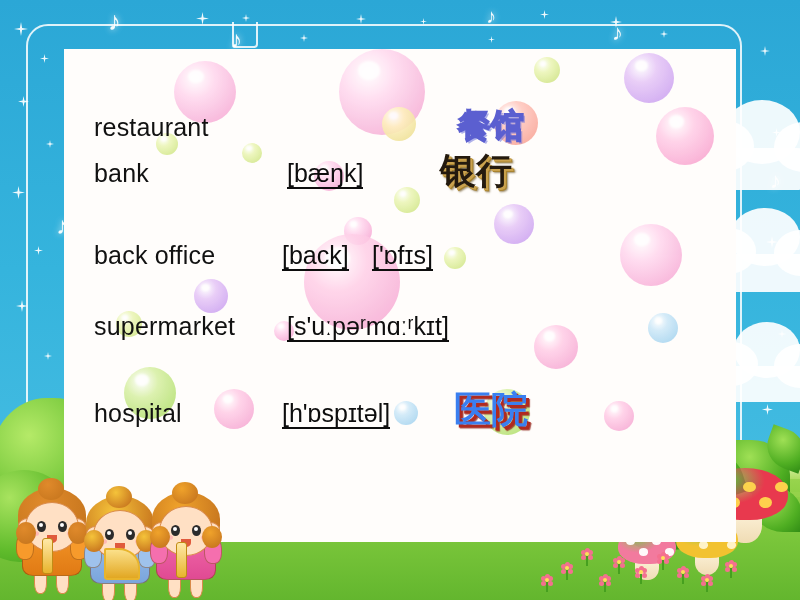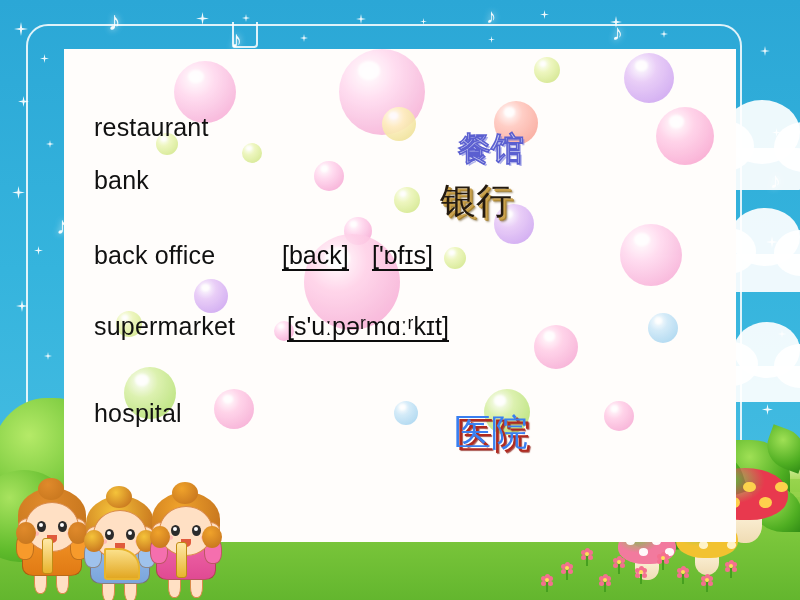--- a/index.html
+++ b/index.html
@@ -109,7 +109,7 @@
   .phon2{position:absolute;font-size:25px;color:#0d0d0d;white-space:nowrap;
     border-bottom:2px solid #0d0d0d;line-height:1.12;}
 
-  .cn{position:absolute;white-space:nowrap;font-weight:400;margin-top:23px;}
+  .cn{position:absolute;white-space:nowrap;font-weight:700;}
 
   
   .cn-restaurant{font-size:33px;color:#cfd2f2;

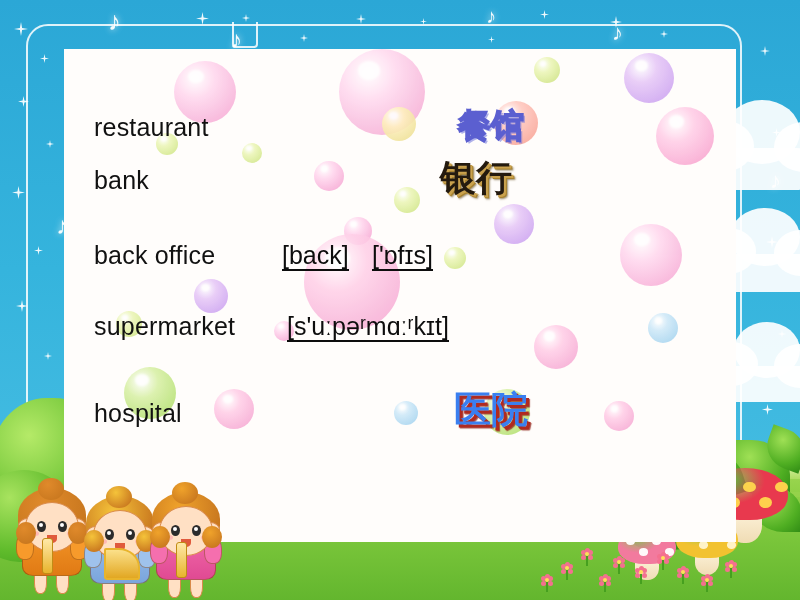--- a/index.html
+++ b/index.html
@@ -375,7 +375,7 @@
         <span class="cn cn-restaurant" style="left:364px;top:-9px;">餐馆</span>
       </div>
 
-      <div class="row" style="top:117px;">
+      <div class="row" style="top:110px;">
         <span class="word">bank</span>
         <span class="cn cn-bank" style="left:346px;top:-12px;">银行</span>
       </div>

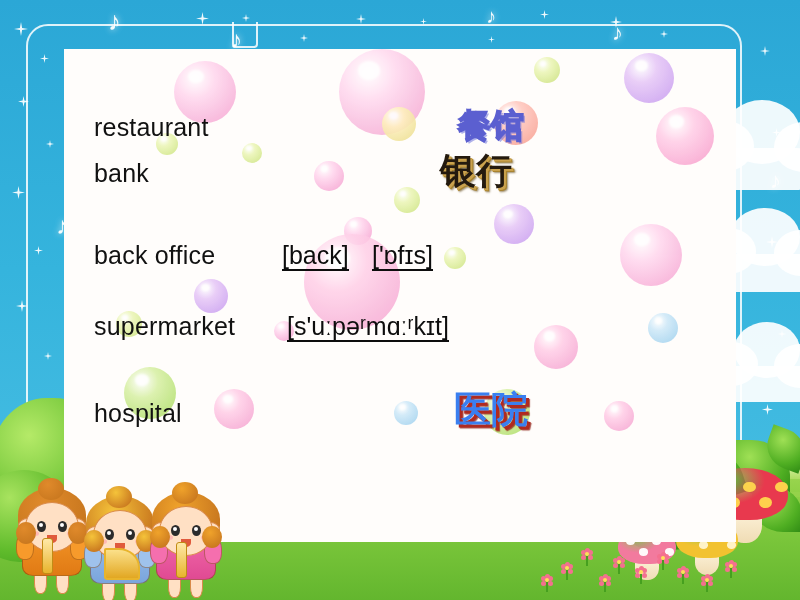--- a/index.html
+++ b/index.html
@@ -377,6 +377,7 @@
 
       <div class="row" style="top:110px;">
         <span class="word">bank</span>
+        <span class="phon" style="left:193px;top:0;">[bæŋk]</span>
         <span class="cn cn-bank" style="left:346px;top:-12px;">银行</span>
       </div>
 

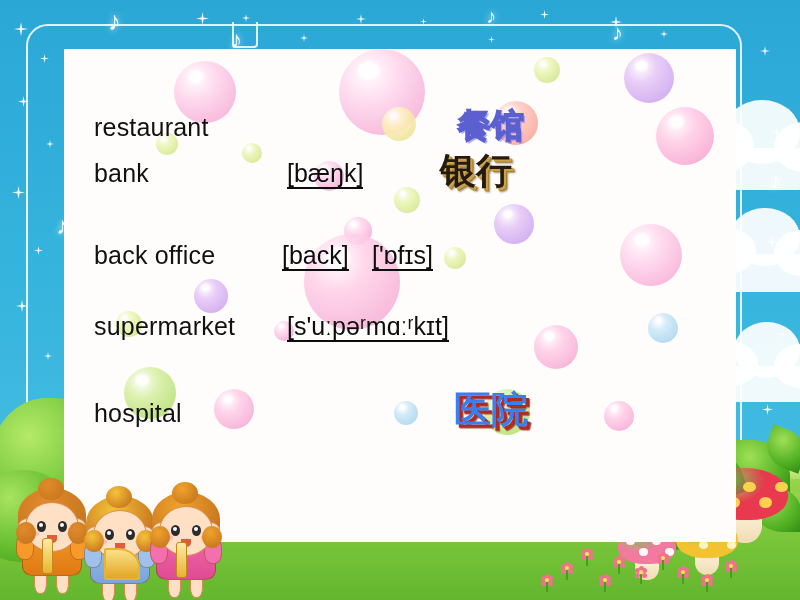--- a/index.html
+++ b/index.html
@@ -394,6 +394,7 @@
 
       <div class="row" style="top:350px;">
         <span class="word">hospital</span>
+        <span class="phon" style="left:188px;top:0;">[h'ɒspɪtəl]</span>
         <span class="cn cn-hospital" style="left:360px;top:-14px;">医院</span>
       </div>
 

